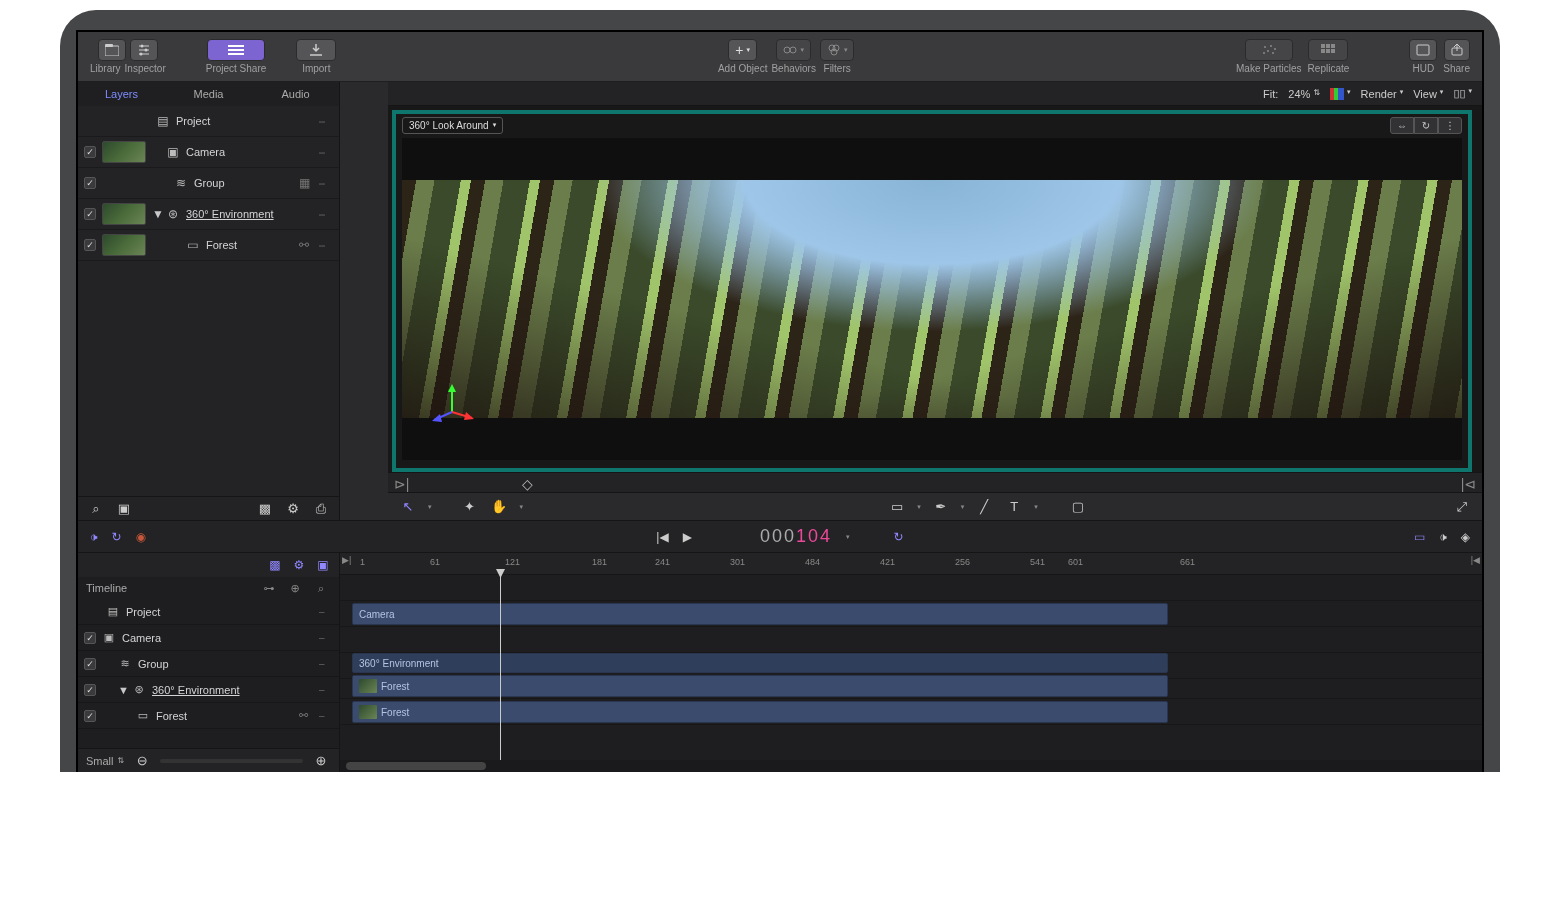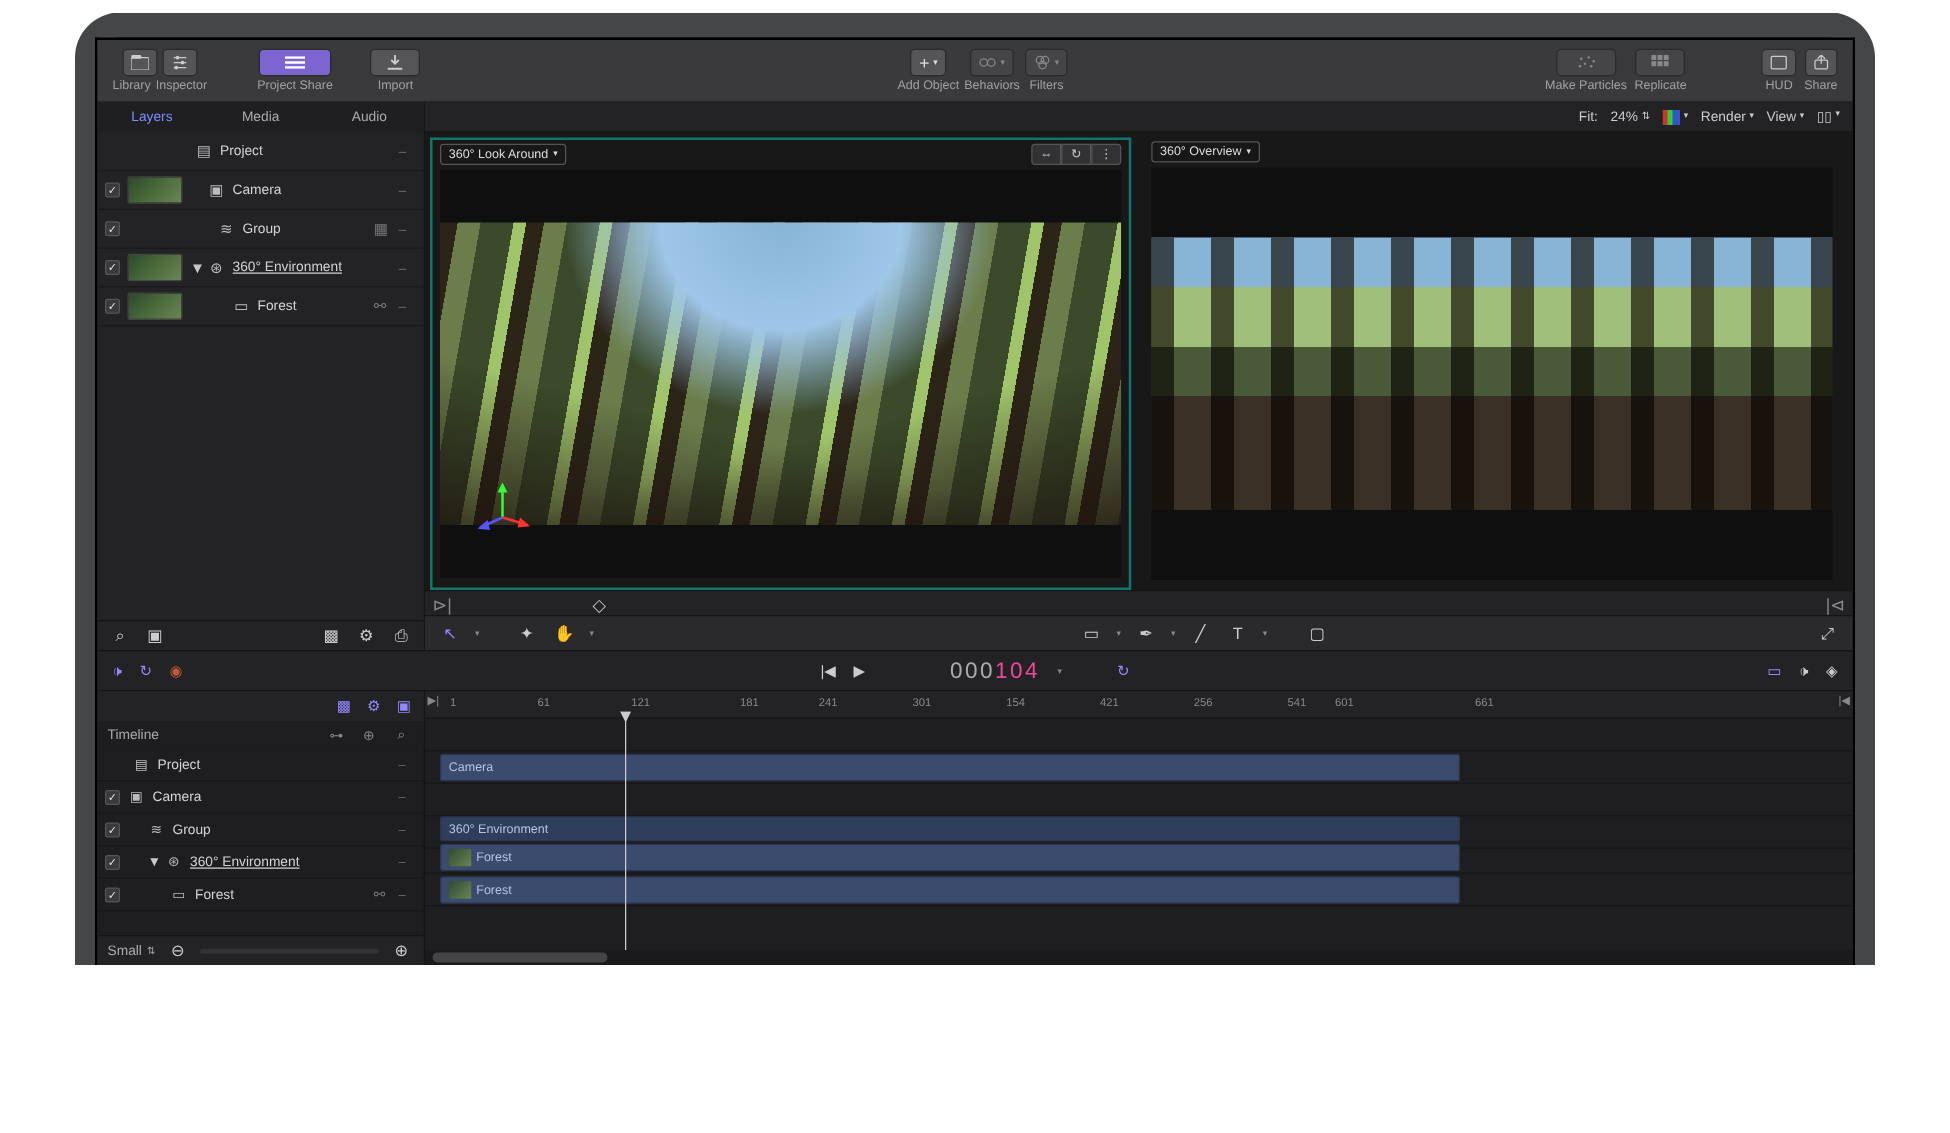--- a/index.html
+++ b/index.html
@@ -24,7 +24,7 @@
   .tb-spacer { flex:1; }
 
   
-  .browser { display:flex; flex:1; min-height:0; }
+  .browser { display:flex; flex:1; min-height:0;gap:48px; }
   .sidebar { width:262px; background:#232325; border-right:1px solid #151515; display:flex; flex-direction:column;}
   .tabs { display:flex; background:#1f1f21; }
   .tab { flex:1; height:24px; display:flex; align-items:center; justify-content:center; font-size:11px; color:#aaa; cursor:pointer;}

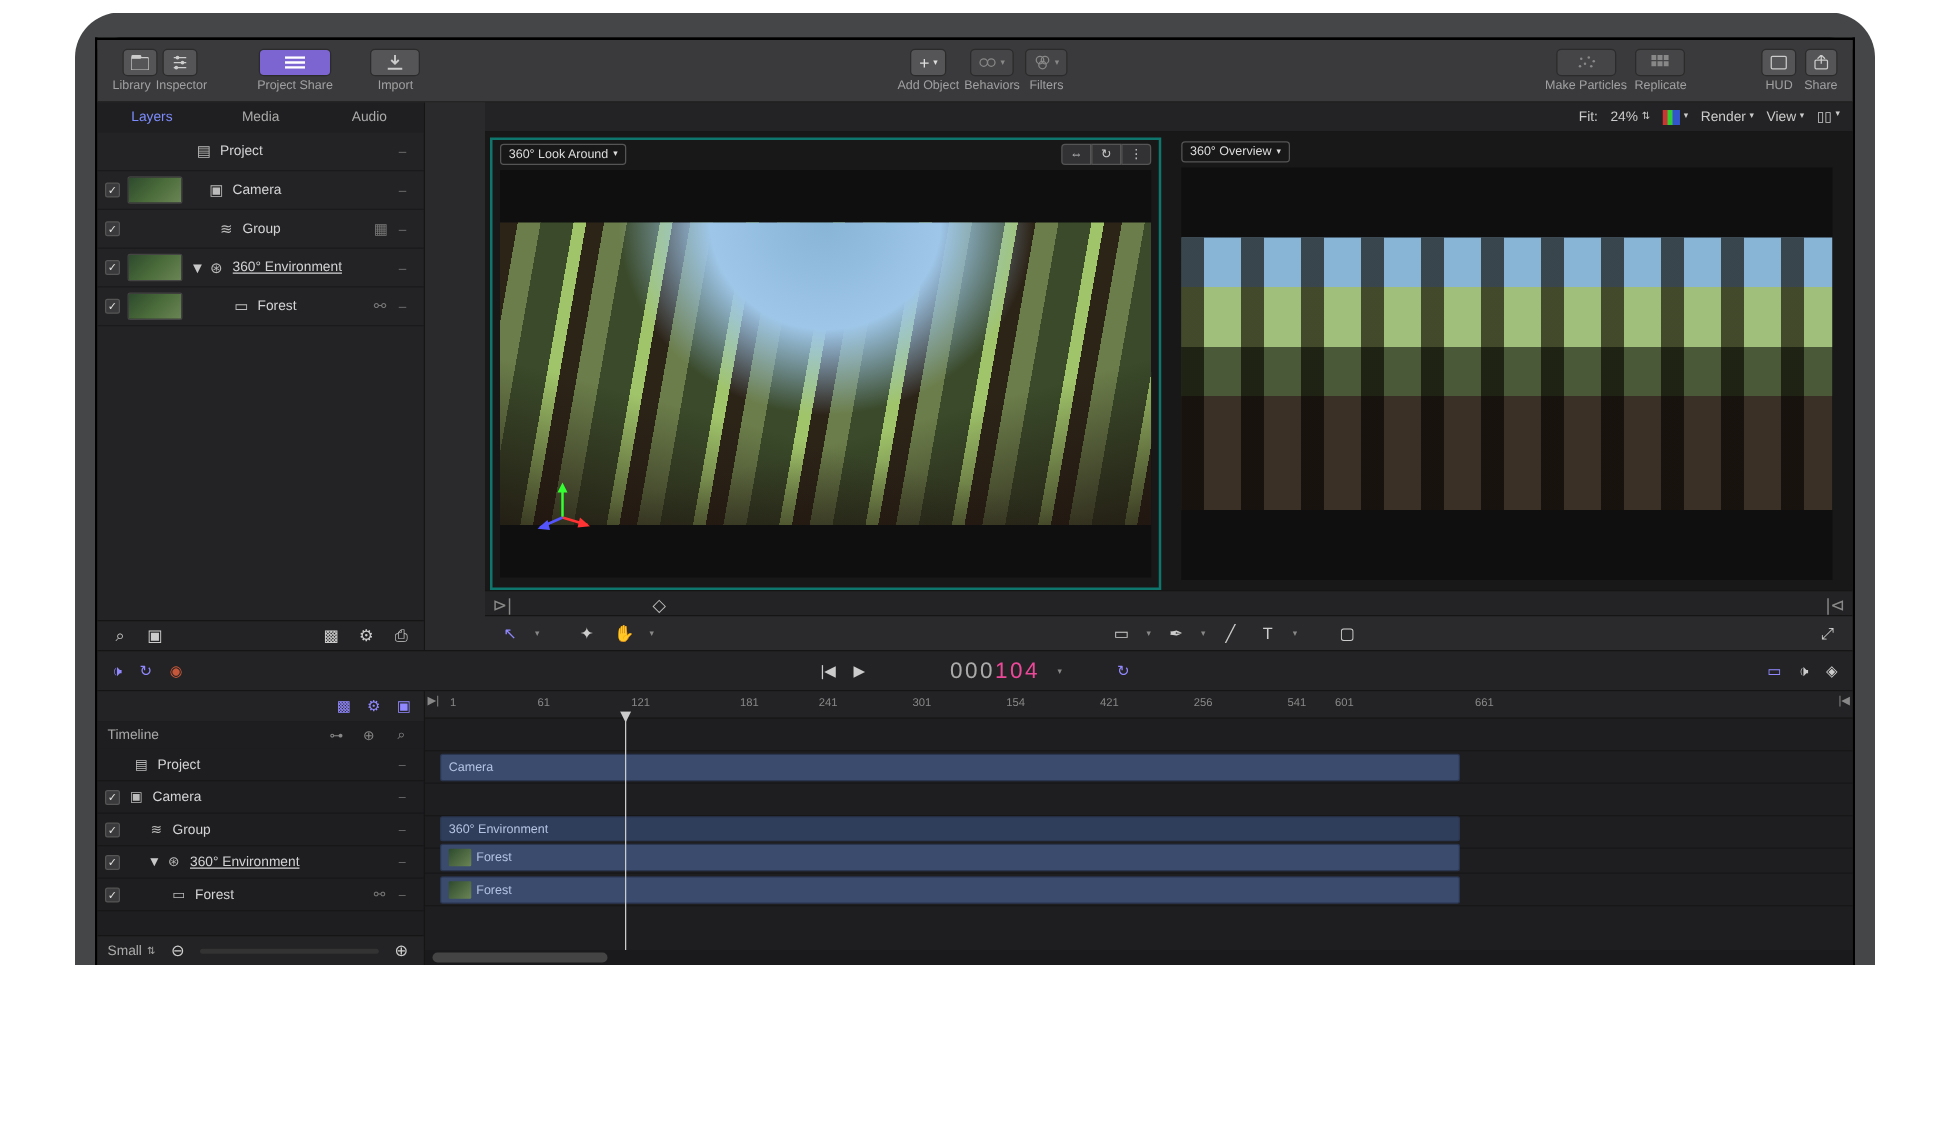--- a/index.html
+++ b/index.html
@@ -45,7 +45,7 @@
   .view-strip .ctrl { display:flex; align-items:flex-start; gap:3px; cursor:pointer;}
   .viewers { flex:1; display:flex; gap:10px; padding:4px 10px 0 4px; }
   .viewer { flex:1; display:flex; flex-direction:column; position:relative; }
-  .viewer.left { border:2px solid #0f766e; }
+  .viewer.left { border:4px solid #0f766e; }
   .viewer-head { height:22px; display:flex; align-items:center; padding:0 6px; gap:6px; }
   .vh-drop { height:17px; border:1px solid #555; border-radius:3px; padding:0 6px; display:flex; align-items:center; gap:4px; font-size:10px; color:#ddd; cursor:pointer;}
   .vh-tools { display:flex; gap:0; }

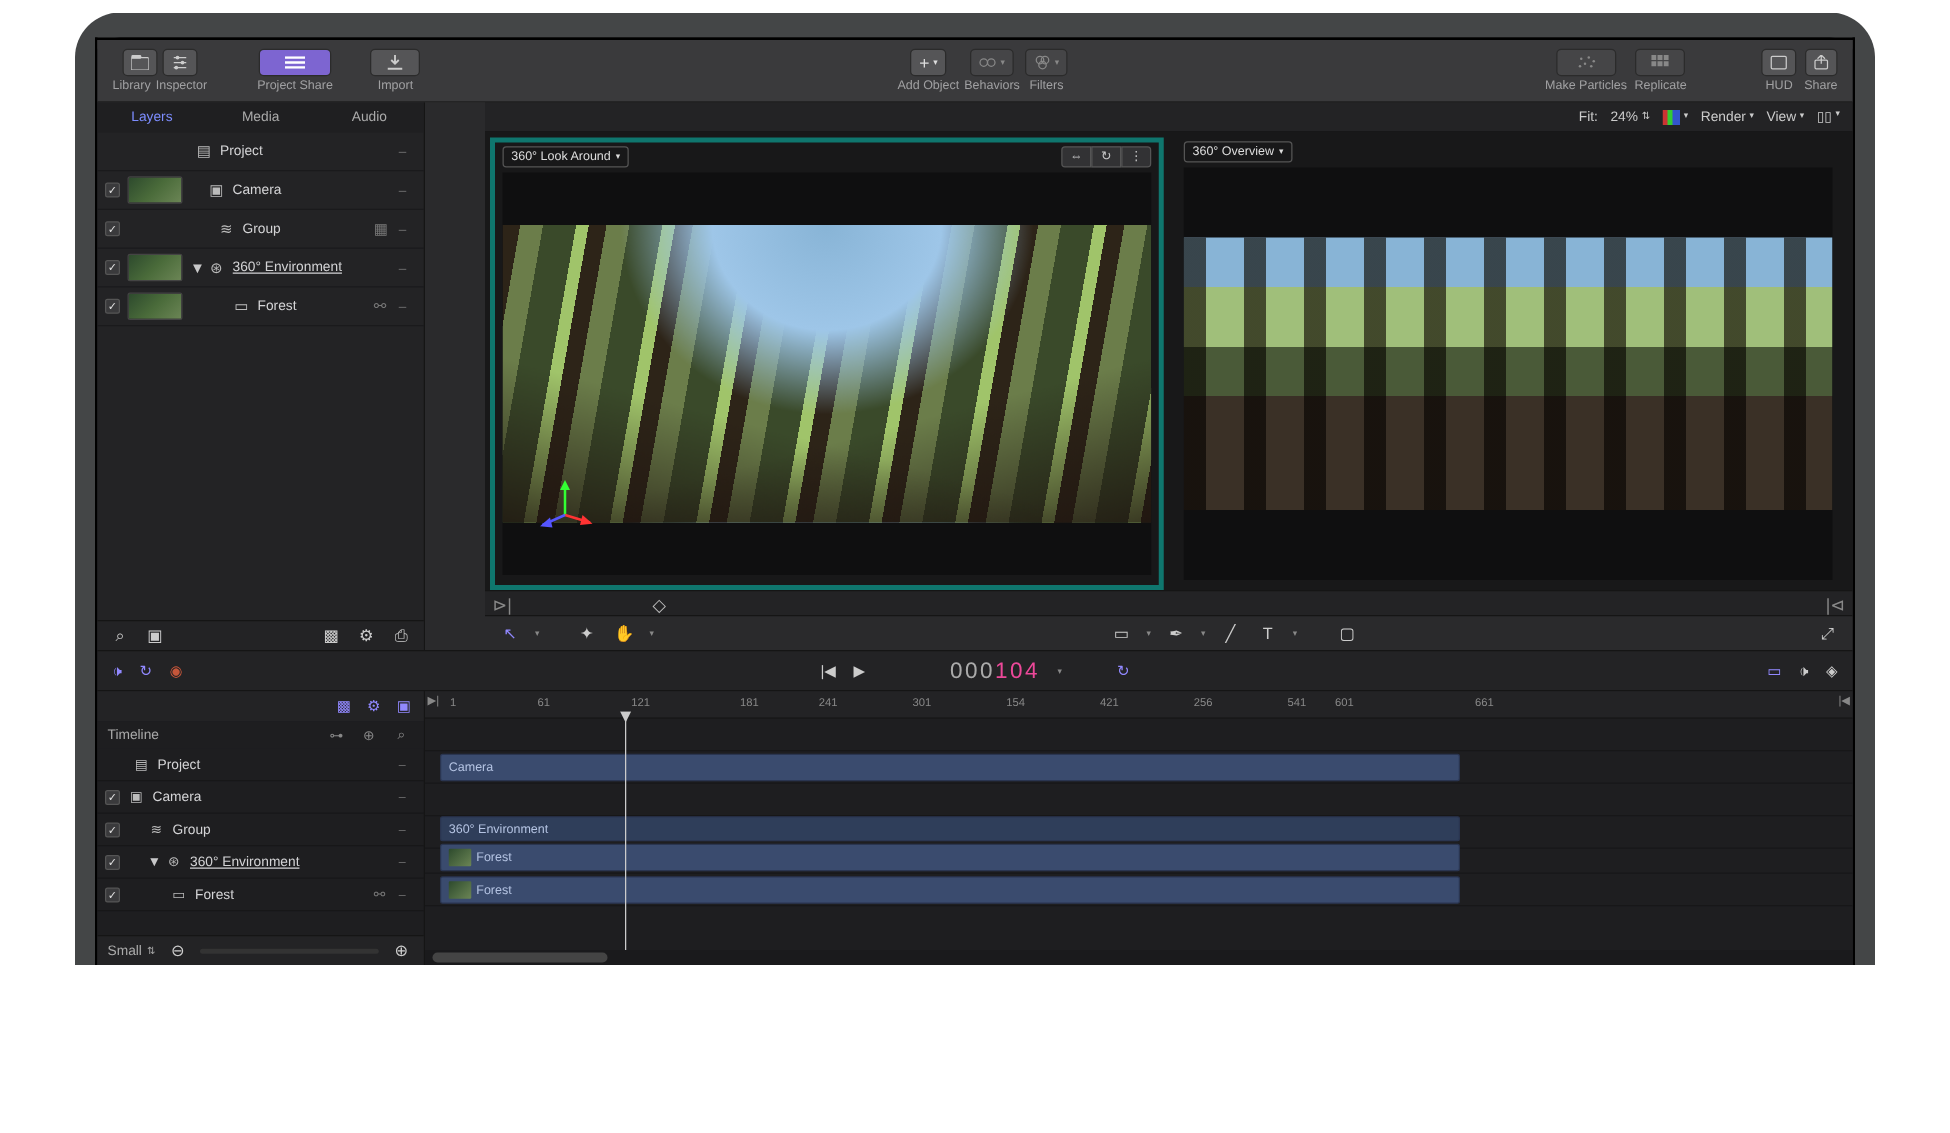--- a/index.html
+++ b/index.html
@@ -367,17 +367,6 @@
               </div>
             </div>
           </div>
-          <div class="viewer">
-            <div class="viewer-head">
-              <div class="vh-drop">
-                      <span>360° Overview</span>
-                      <span class="chev">▾</span>
-                    </div>
-            </div>
-            <div class="canvas">
-              <div class="forest pano"></div>
-            </div>
-          </div>
         </div>
 
         <div class="mini-timeline">

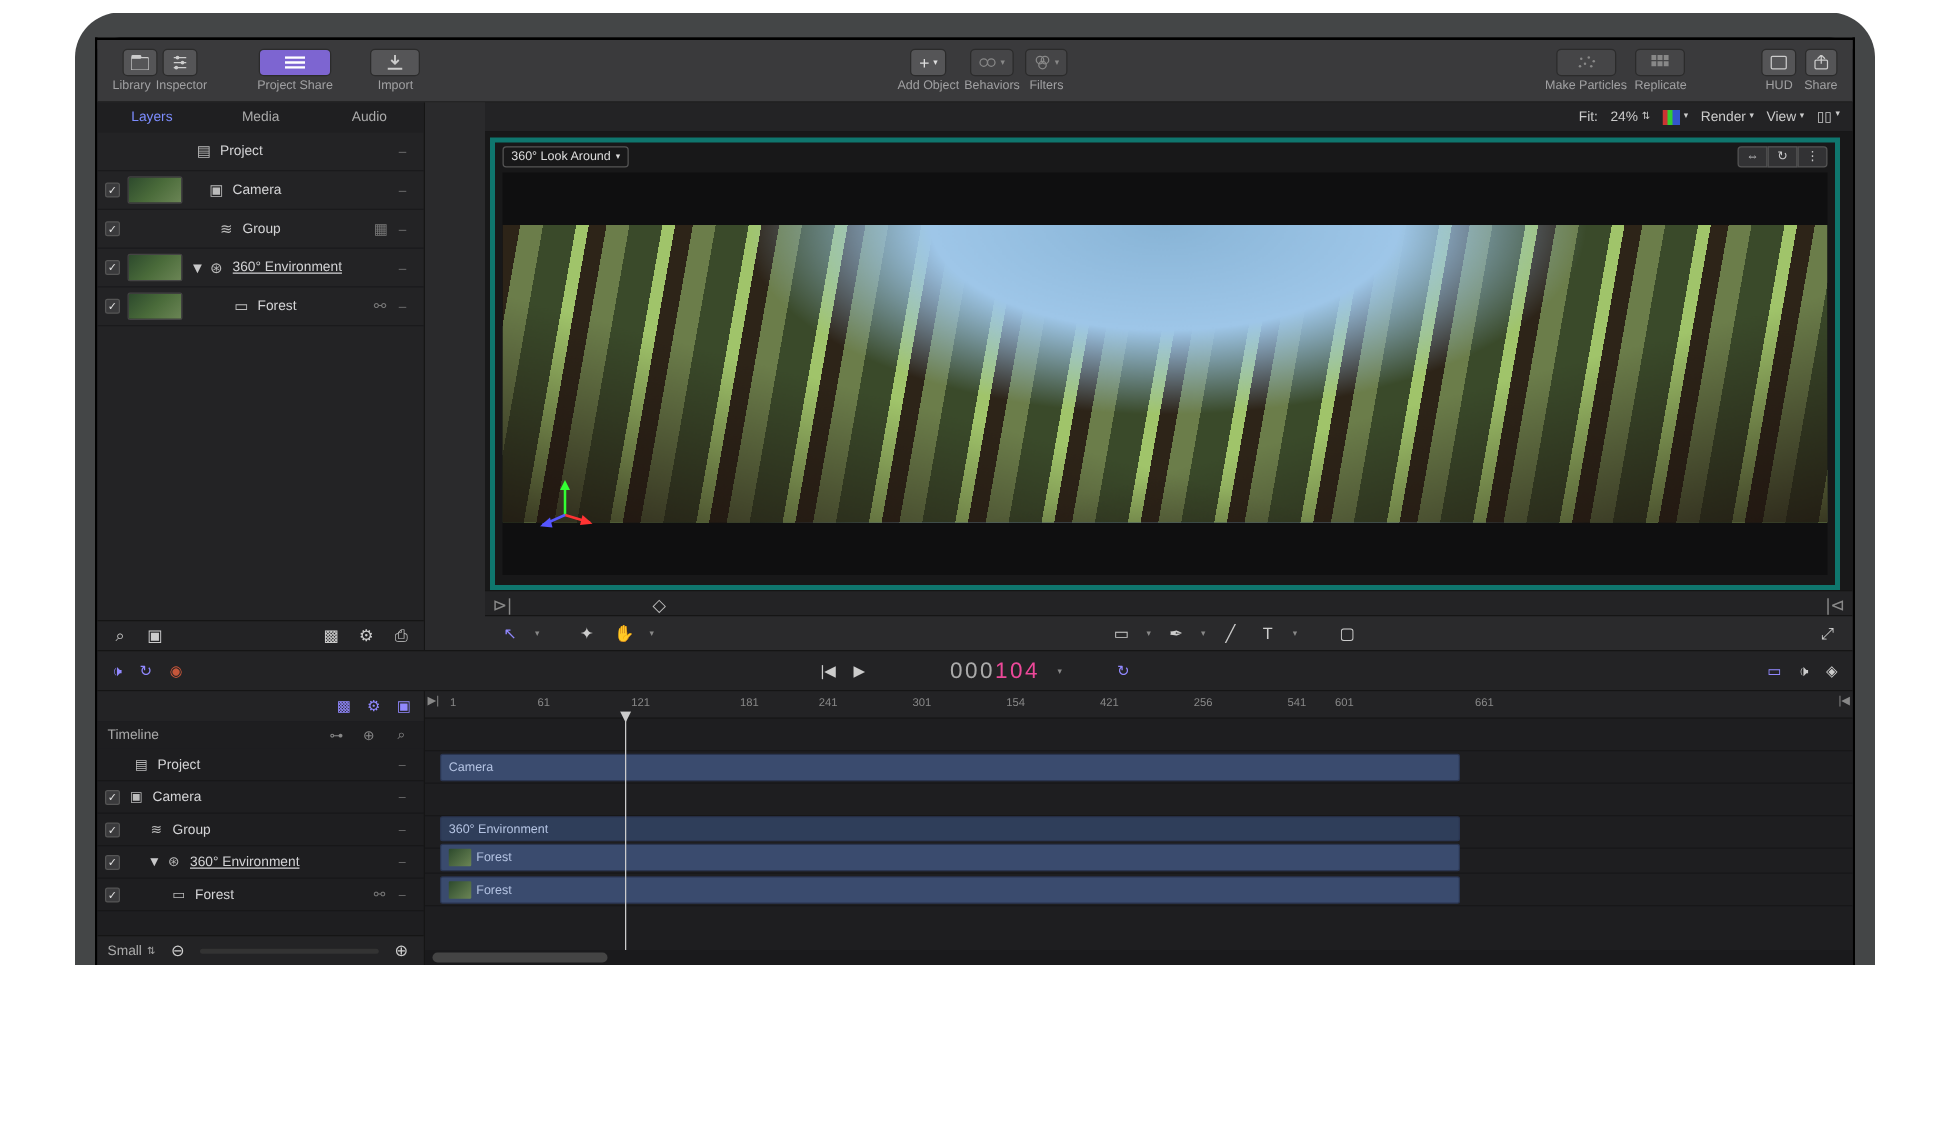--- a/index.html
+++ b/index.html
@@ -490,7 +490,7 @@
           <span class="tick" style="left:252px">181</span>
           <span class="tick" style="left:315px">241</span>
           <span class="tick" style="left:390px">301</span>
-          <span class="tick" style="left:465px">154</span>
+          <span class="tick" style="left:465px">484</span>
           <span class="tick" style="left:540px">421</span>
           <span class="tick" style="left:615px">256</span>
           <span class="tick" style="left:690px">541</span>

